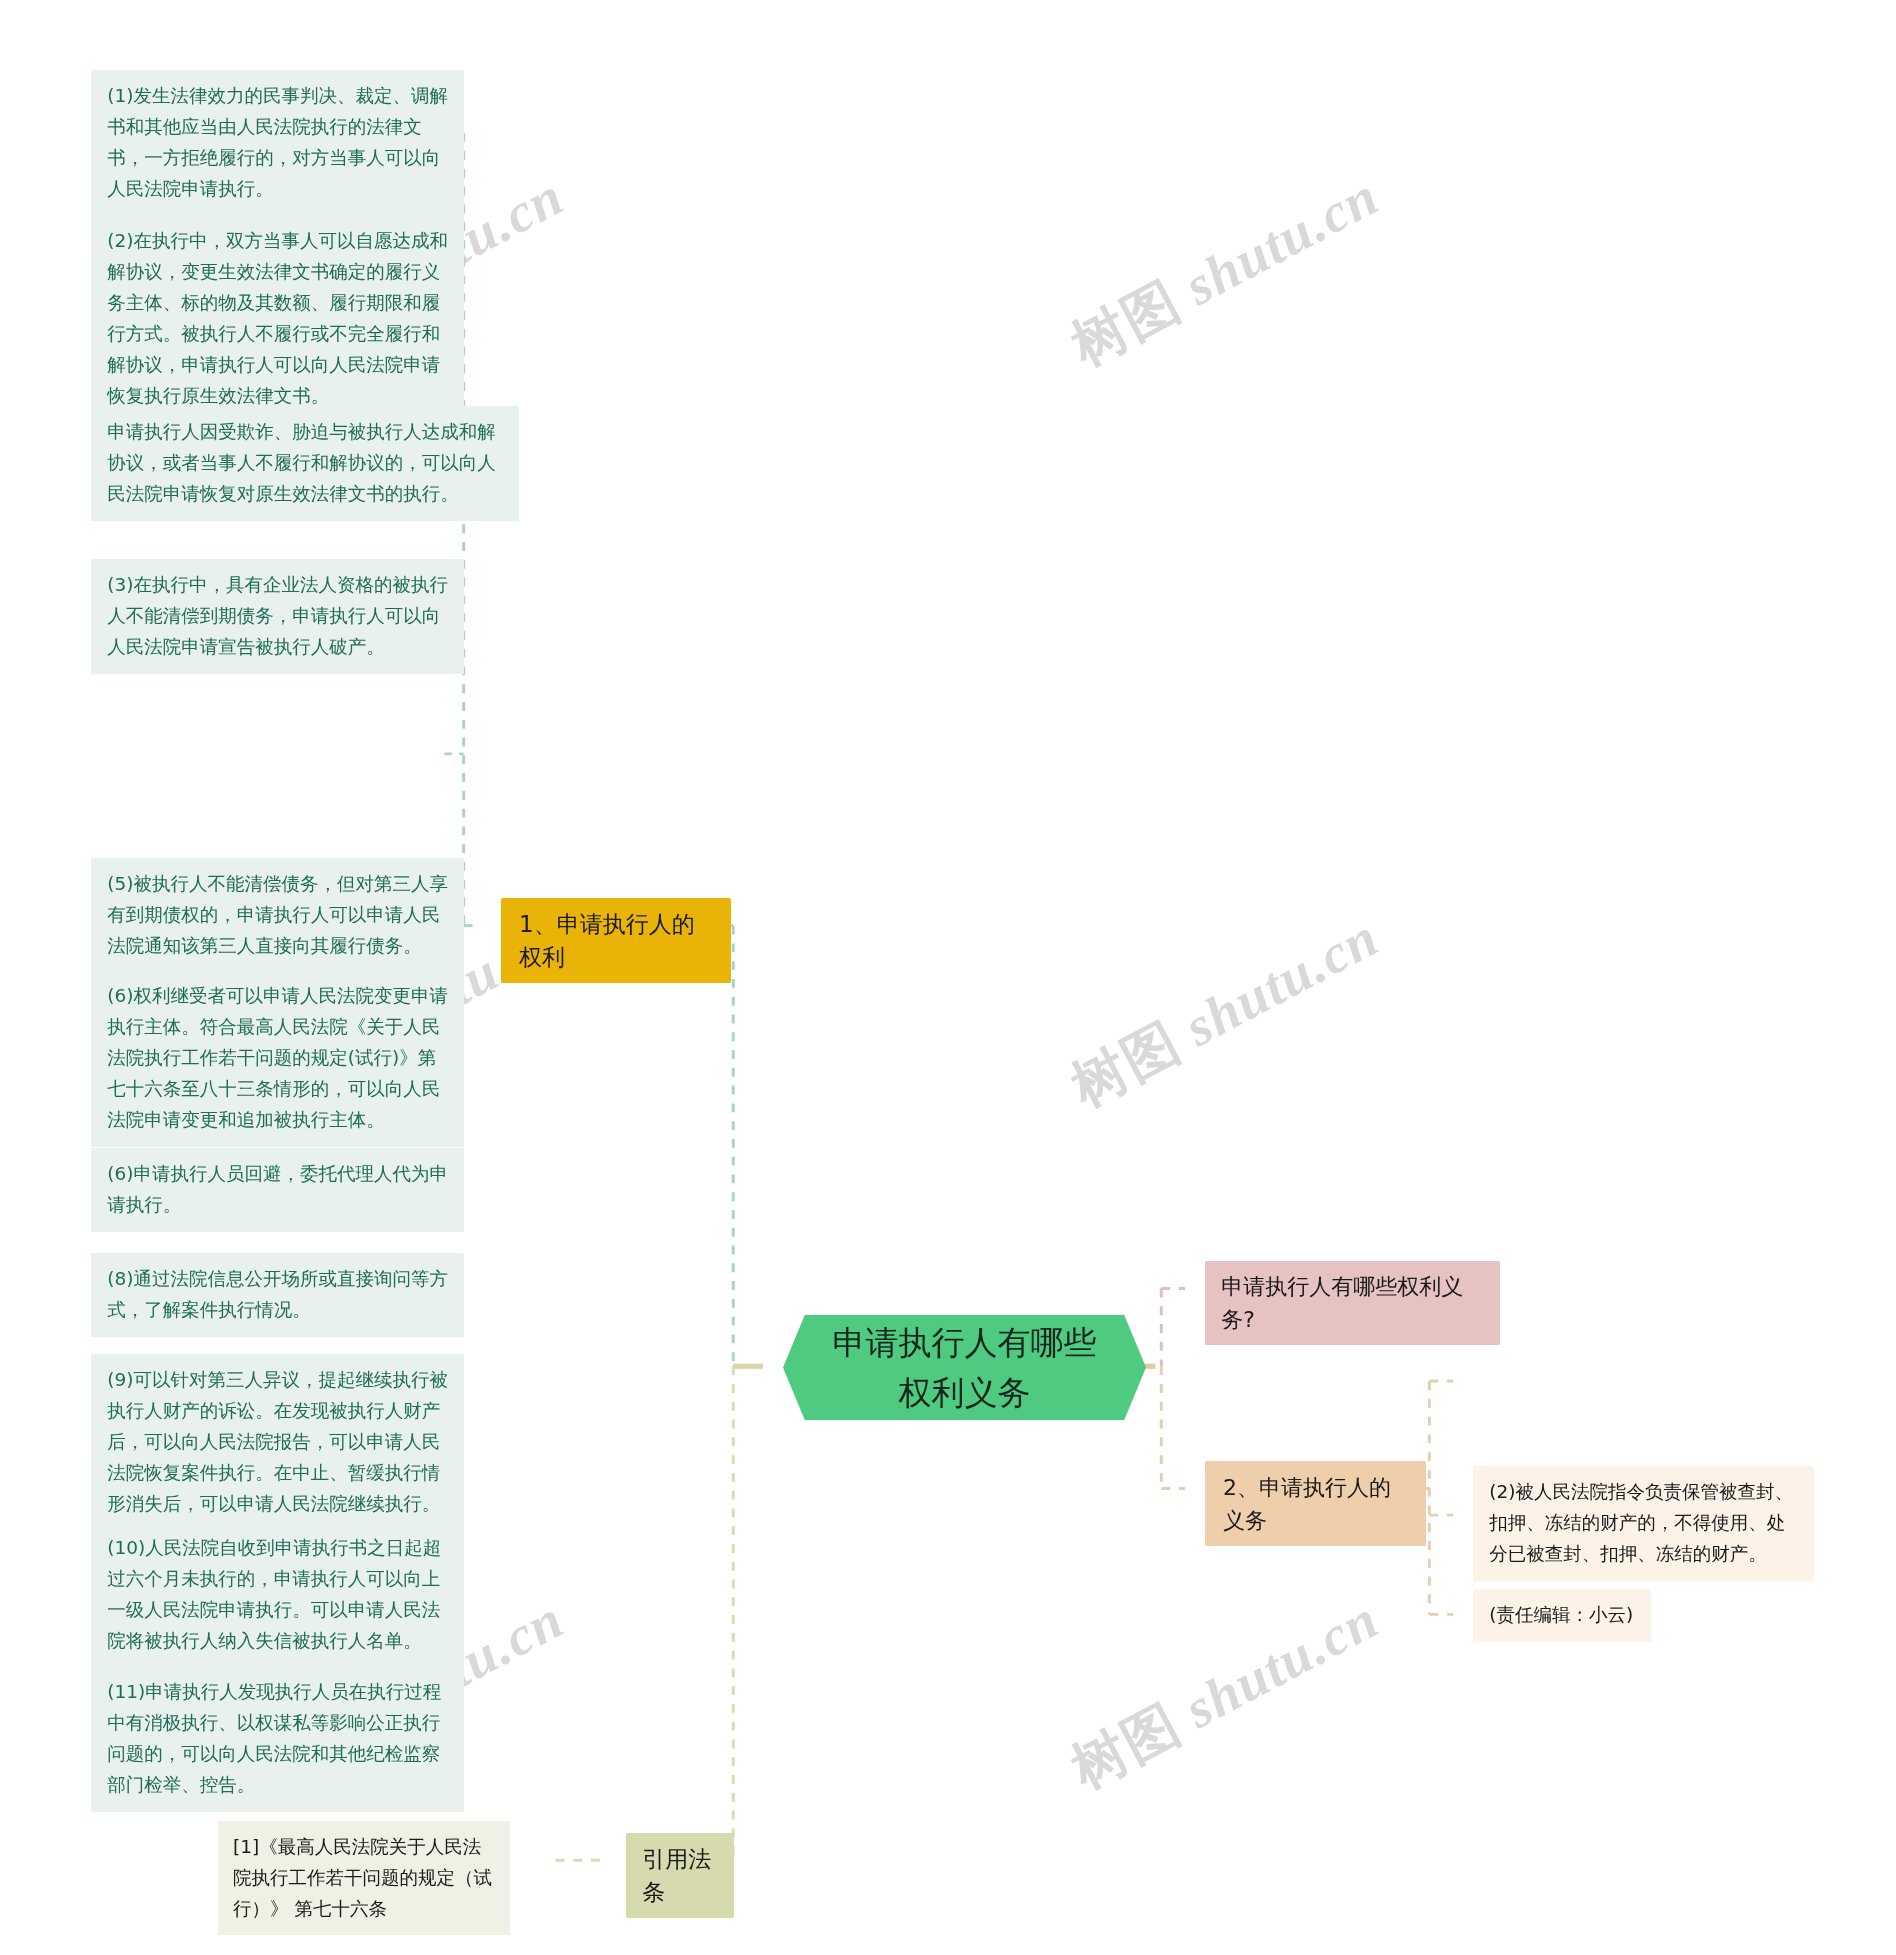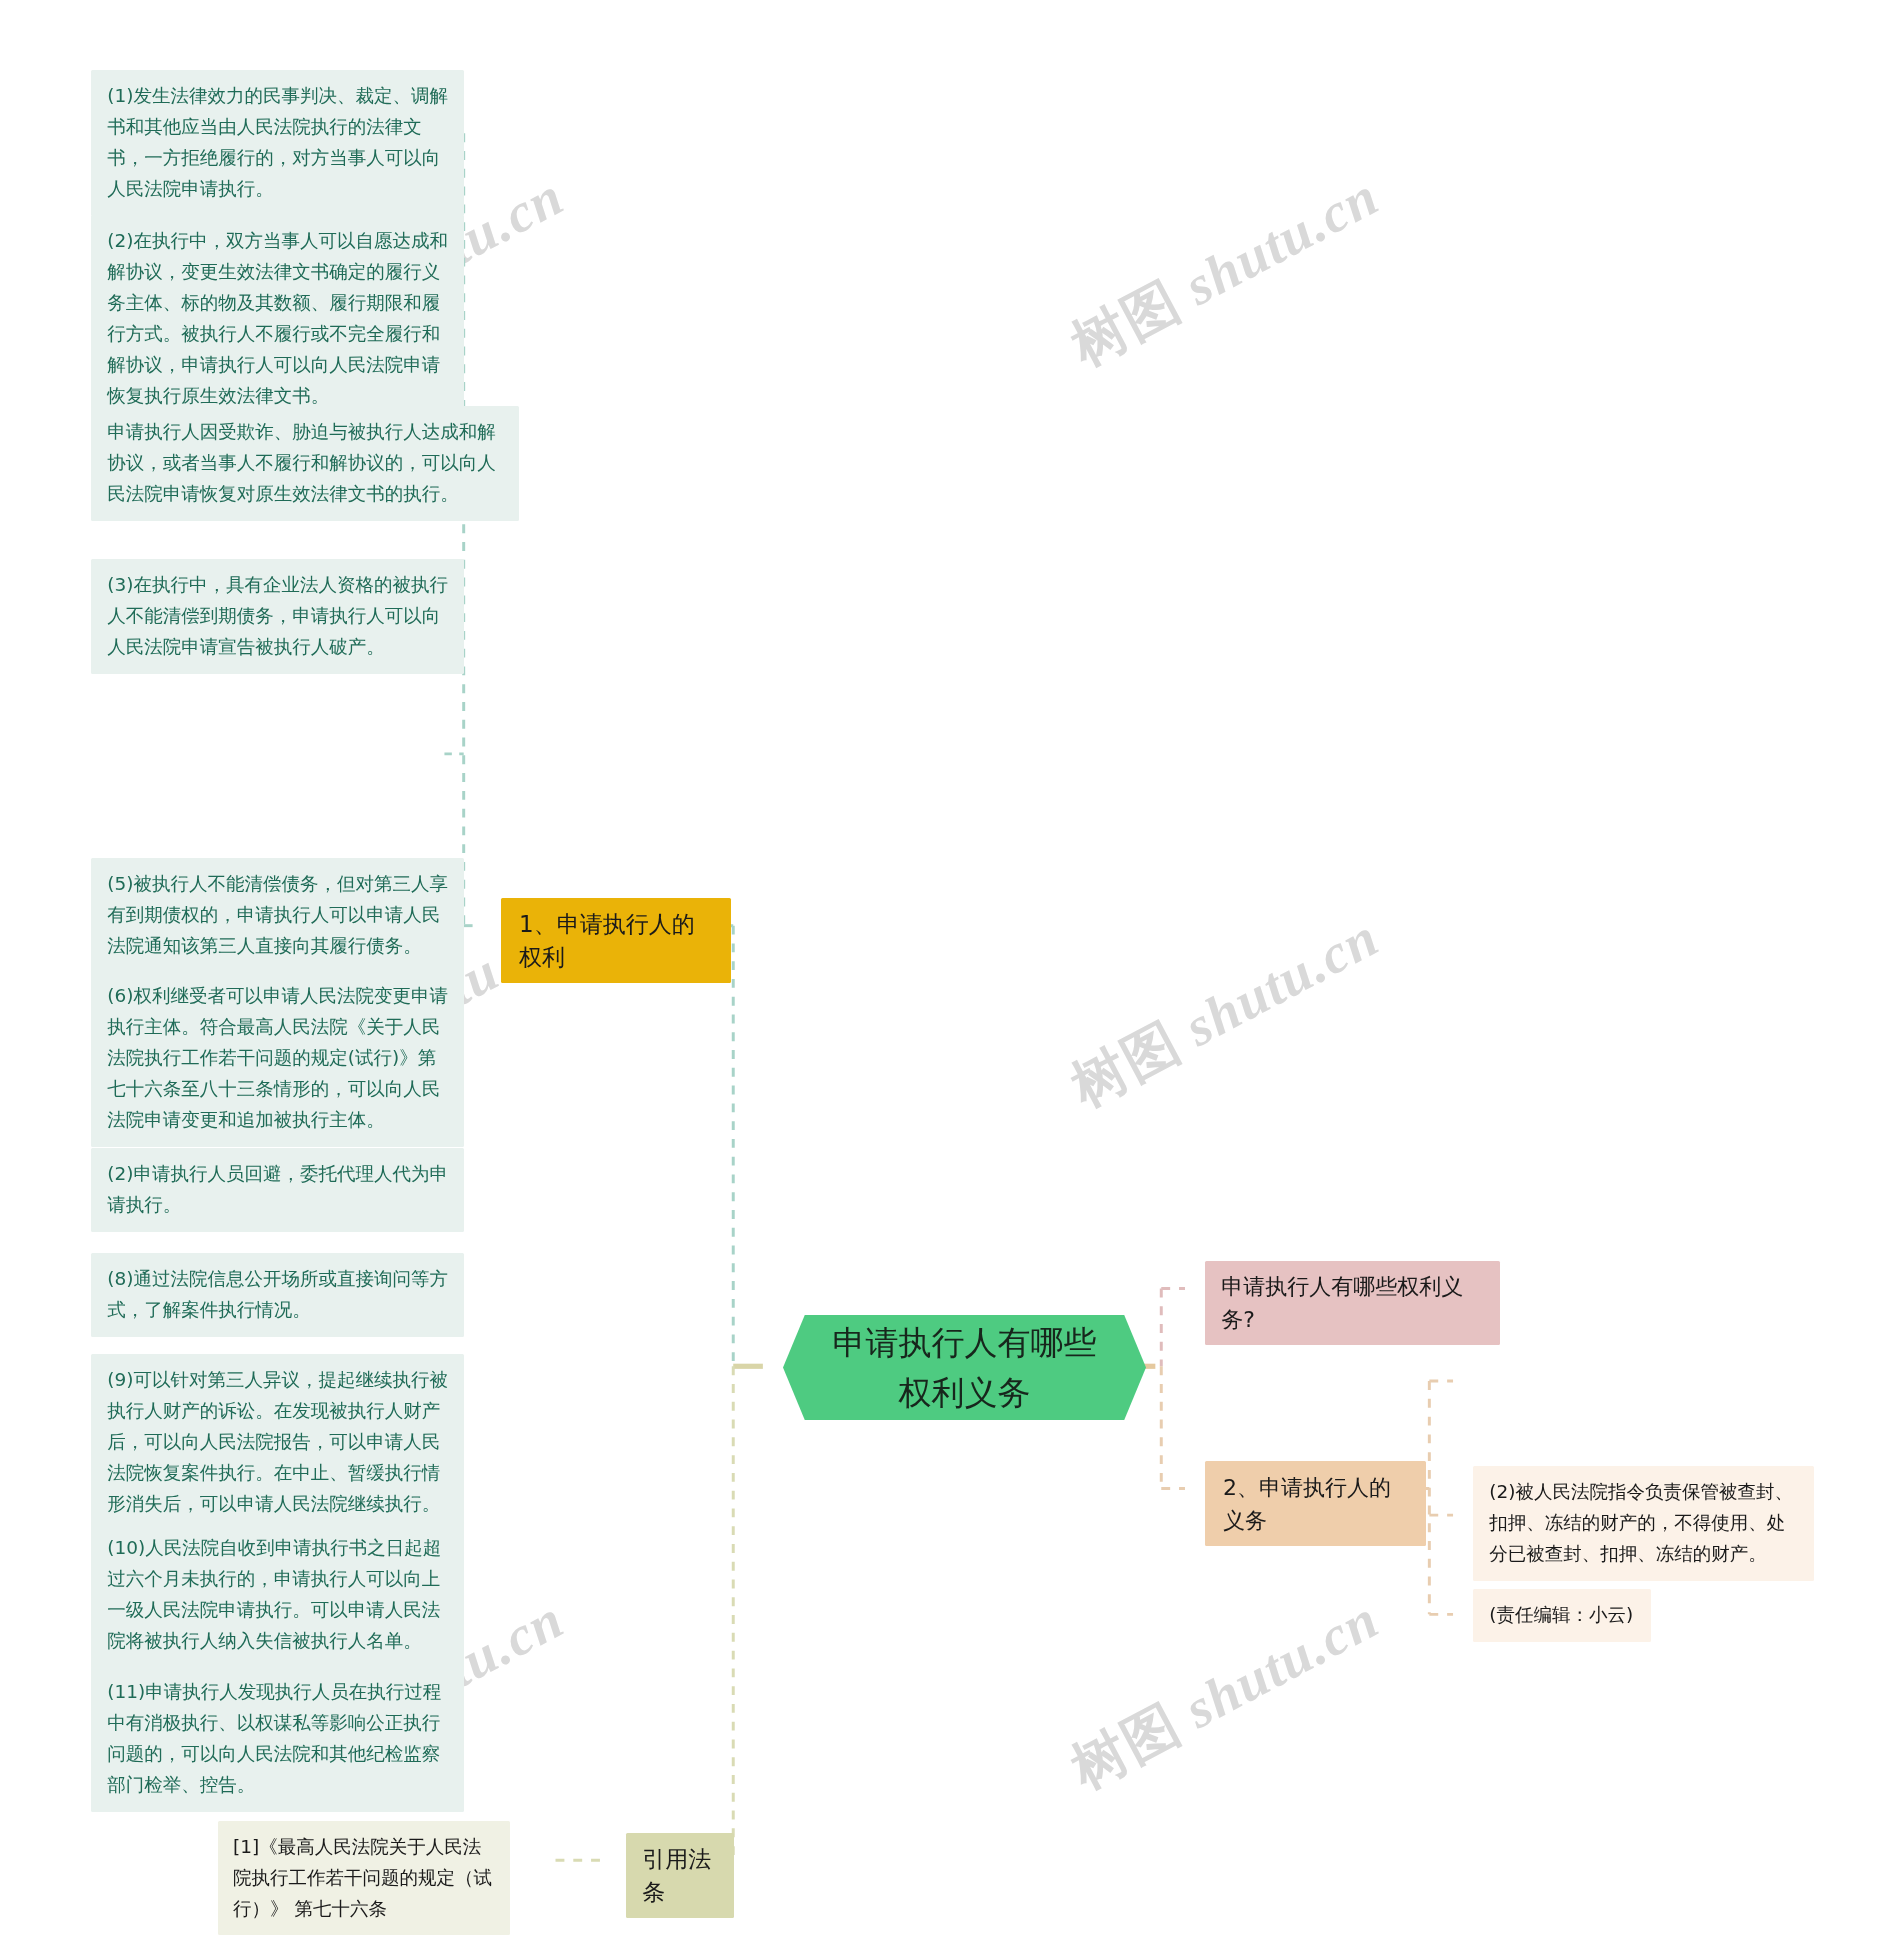--- a/index.html
+++ b/index.html
@@ -213,7 +213,7 @@
     <span class="txt">(6)权利继受者可以申请人民法院变更申请执行主体。符合最高人民法院《关于人民法院执行工作若干问题的规定(试行)》第七十六条至八十三条情形的，可以向人民法院申请变更和追加被执行主体。</span>
   </div>
   <div class="node leaf-left" style="left:71px;  top:1148px; width:373px;">
-    <span class="txt">(2)申请执行人员回避，委托代理人代为申请执行。</span>
+    <span class="txt">(6)申请执行人员回避，委托代理人代为申请执行。</span>
   </div>
   <div class="node leaf-left" style="left:71px;  top:1253px; width:373px;">
     <span class="txt">(8)通过法院信息公开场所或直接询问等方式，了解案件执行情况。</span>

